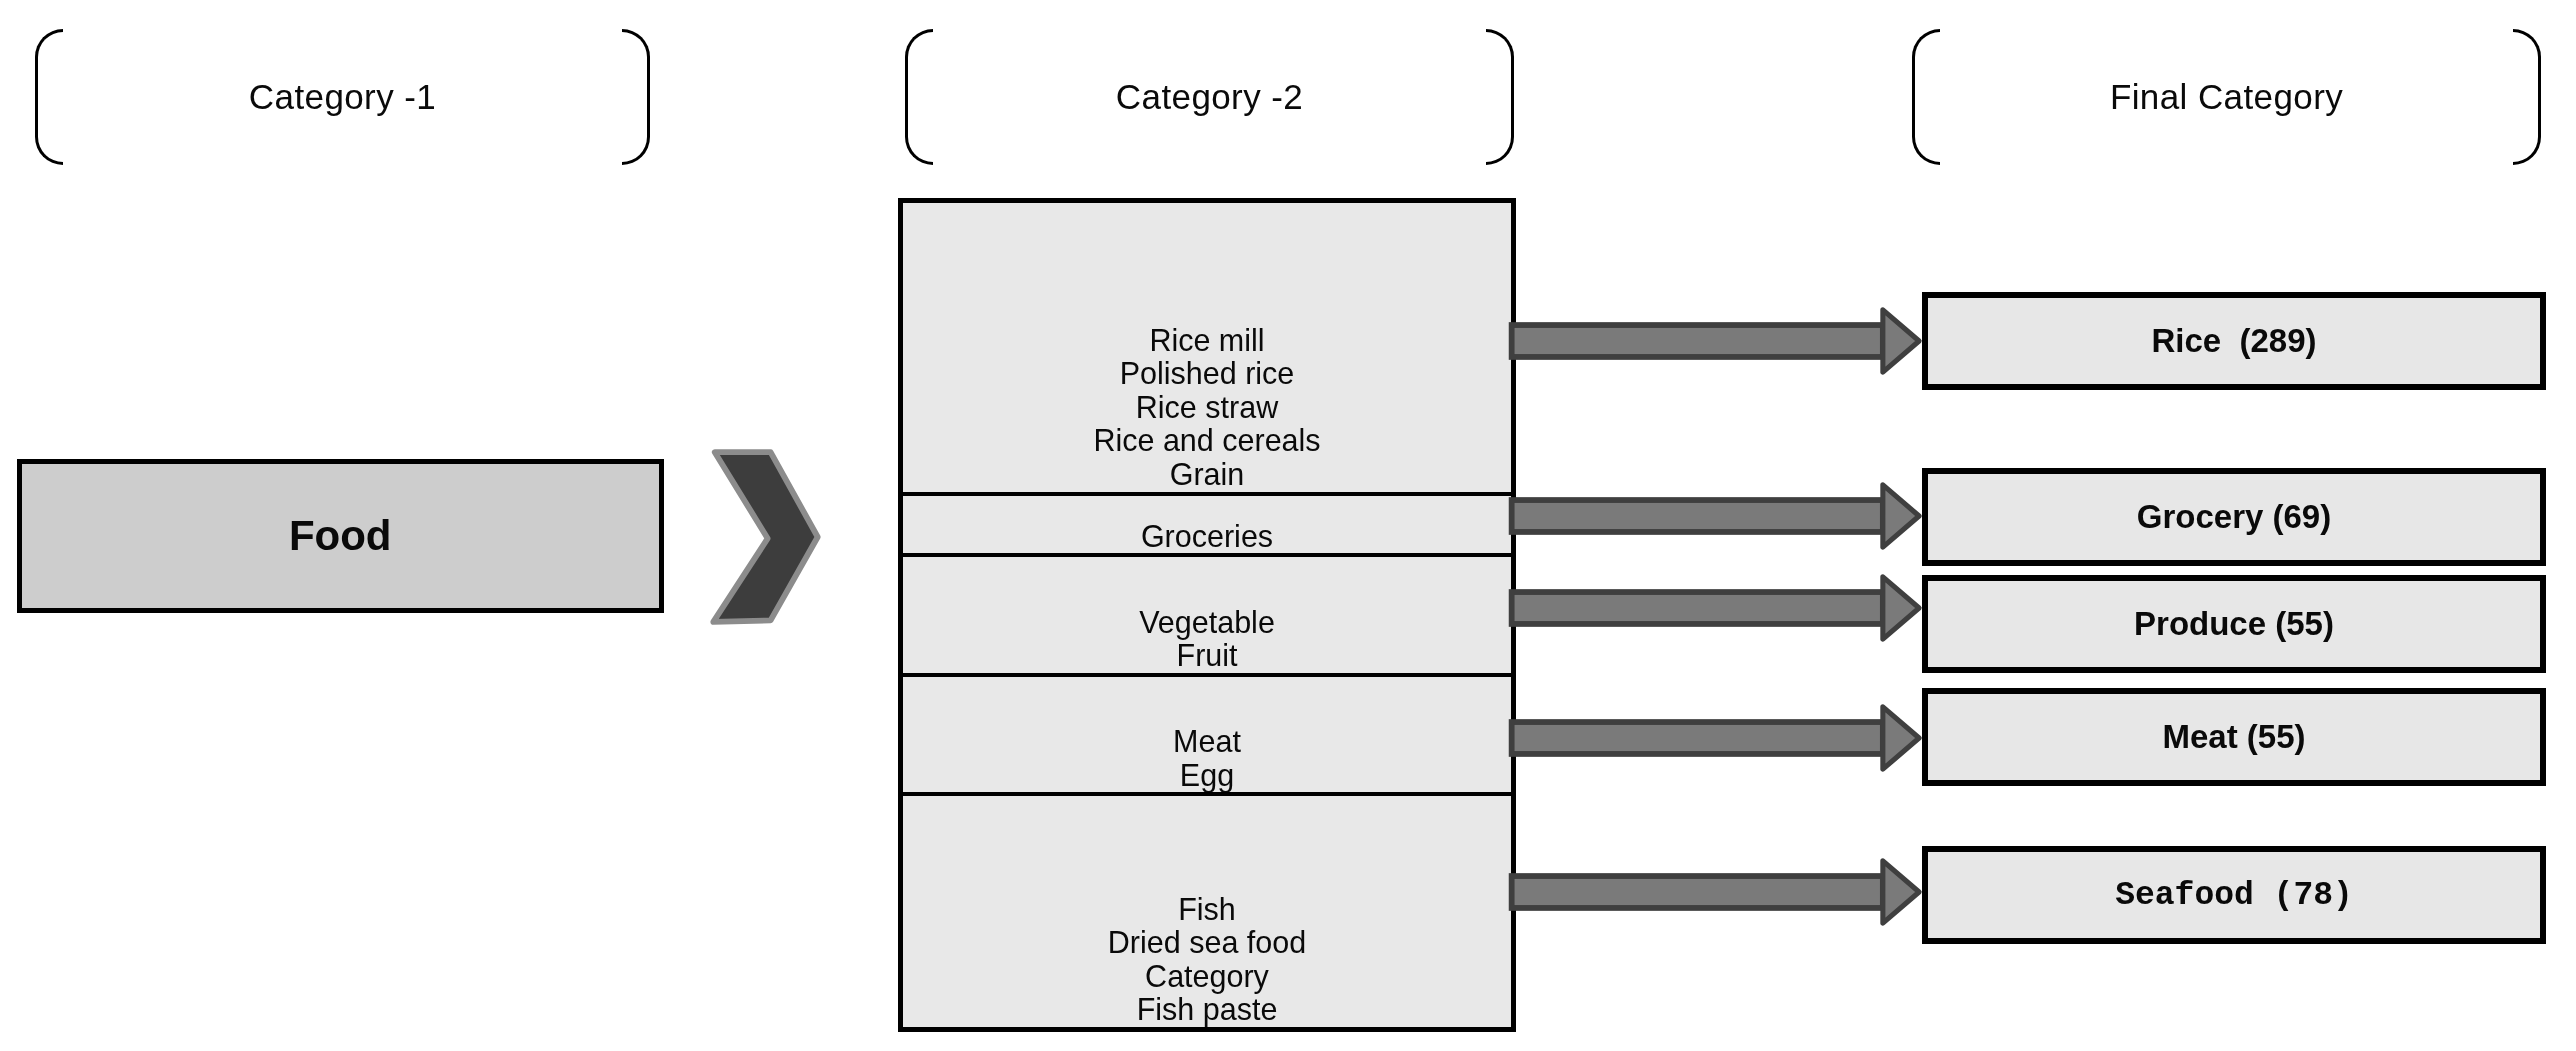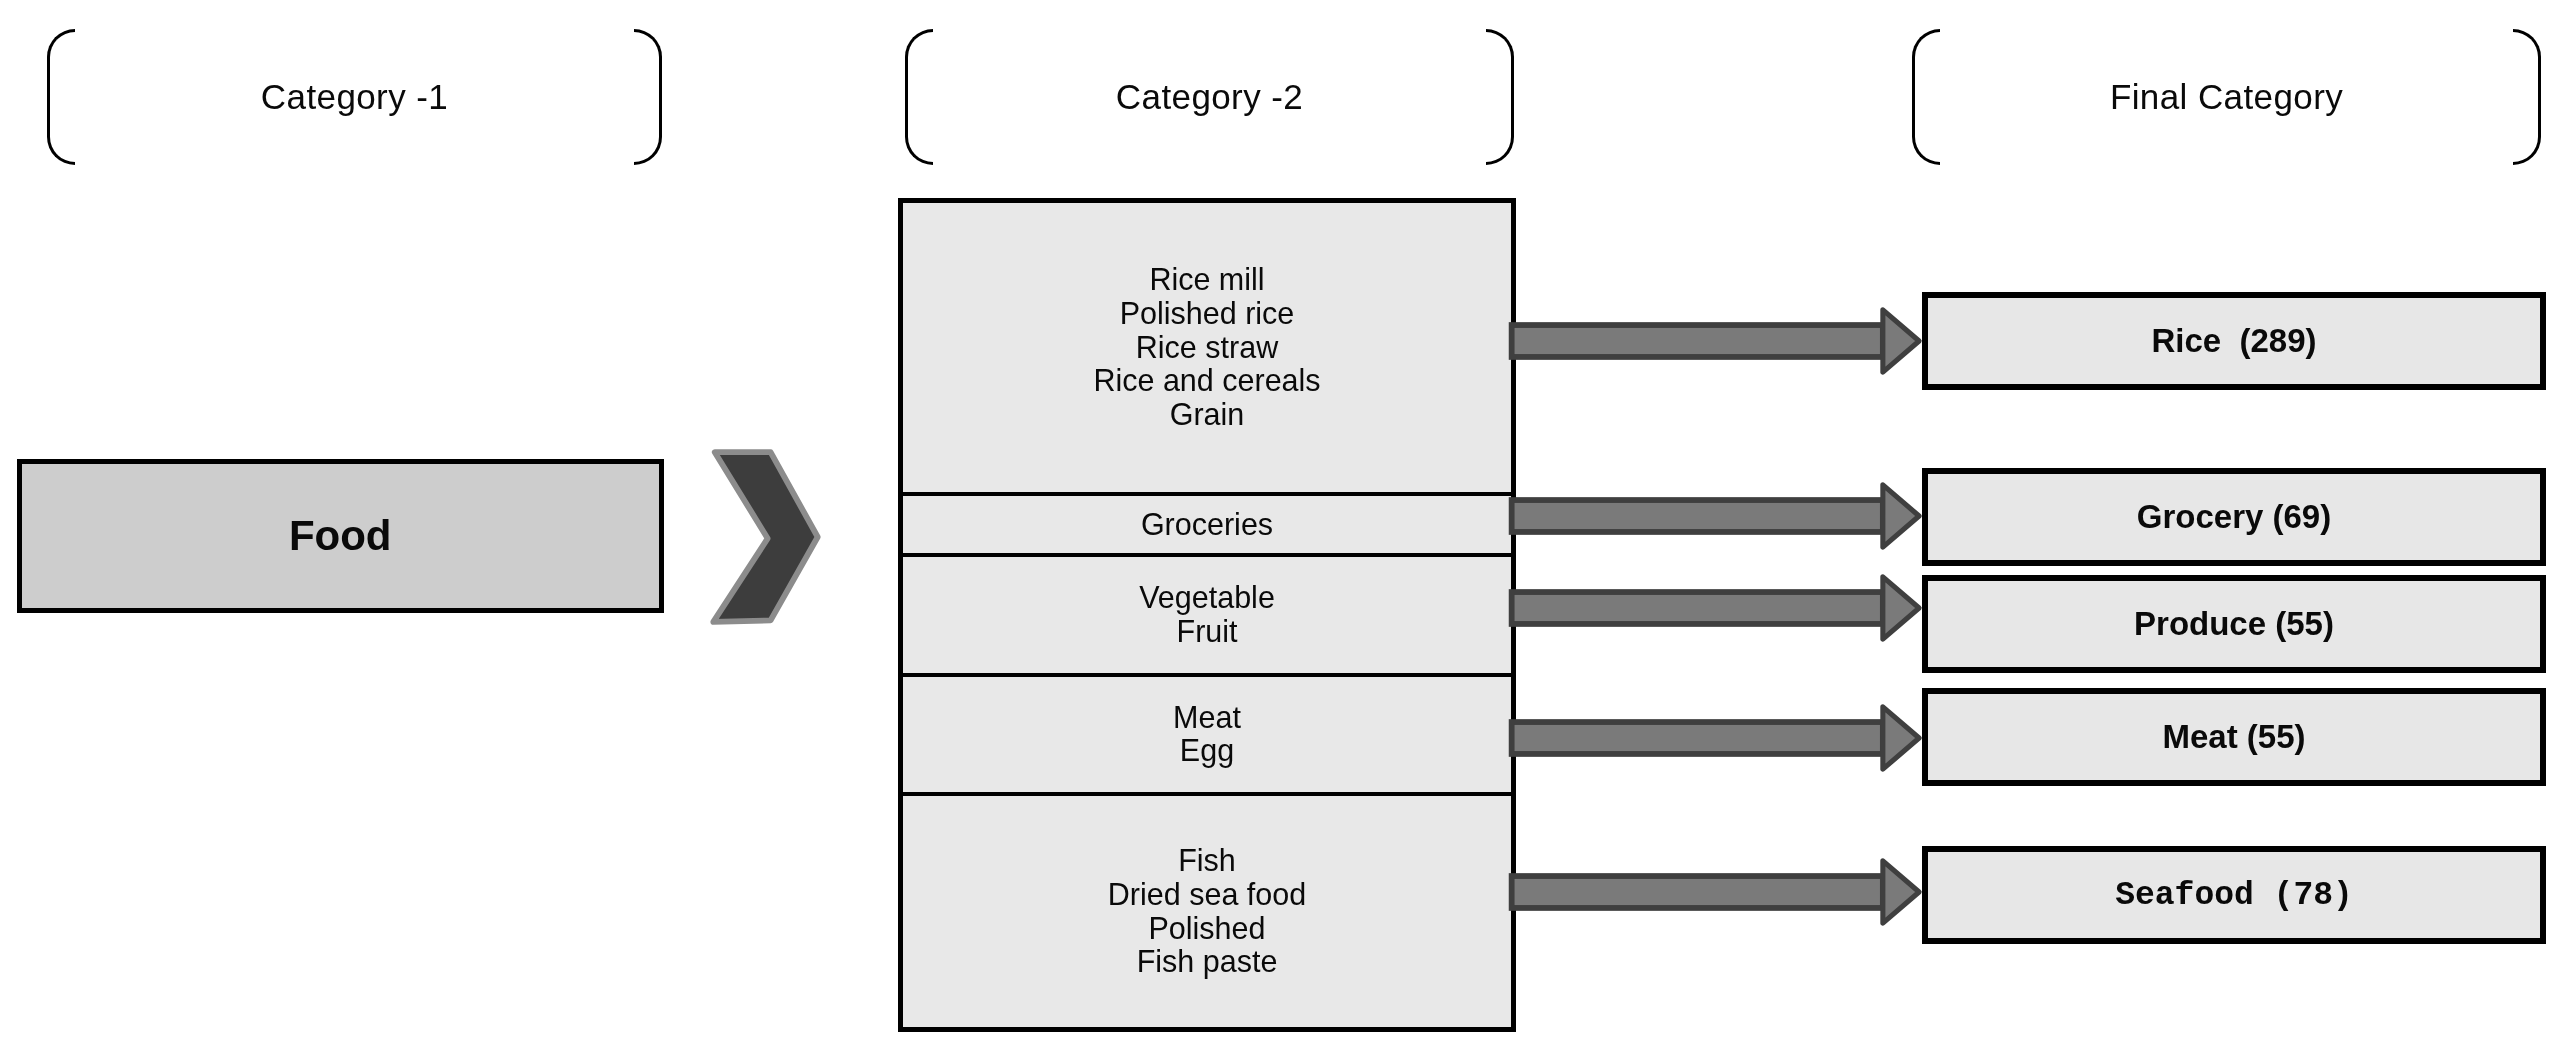--- a/index.html
+++ b/index.html
@@ -29,7 +29,7 @@
     font-size:35px;
     letter-spacing:0.4px;
   }
-  #hdr-cat1{left:35px;width:615px;margin-left:12px;}
+  #hdr-cat1{left:35px;width:615px;}
   #hdr-cat2{left:905px;width:609px;}
   #hdr-final{left:1912px;width:629px;}
 

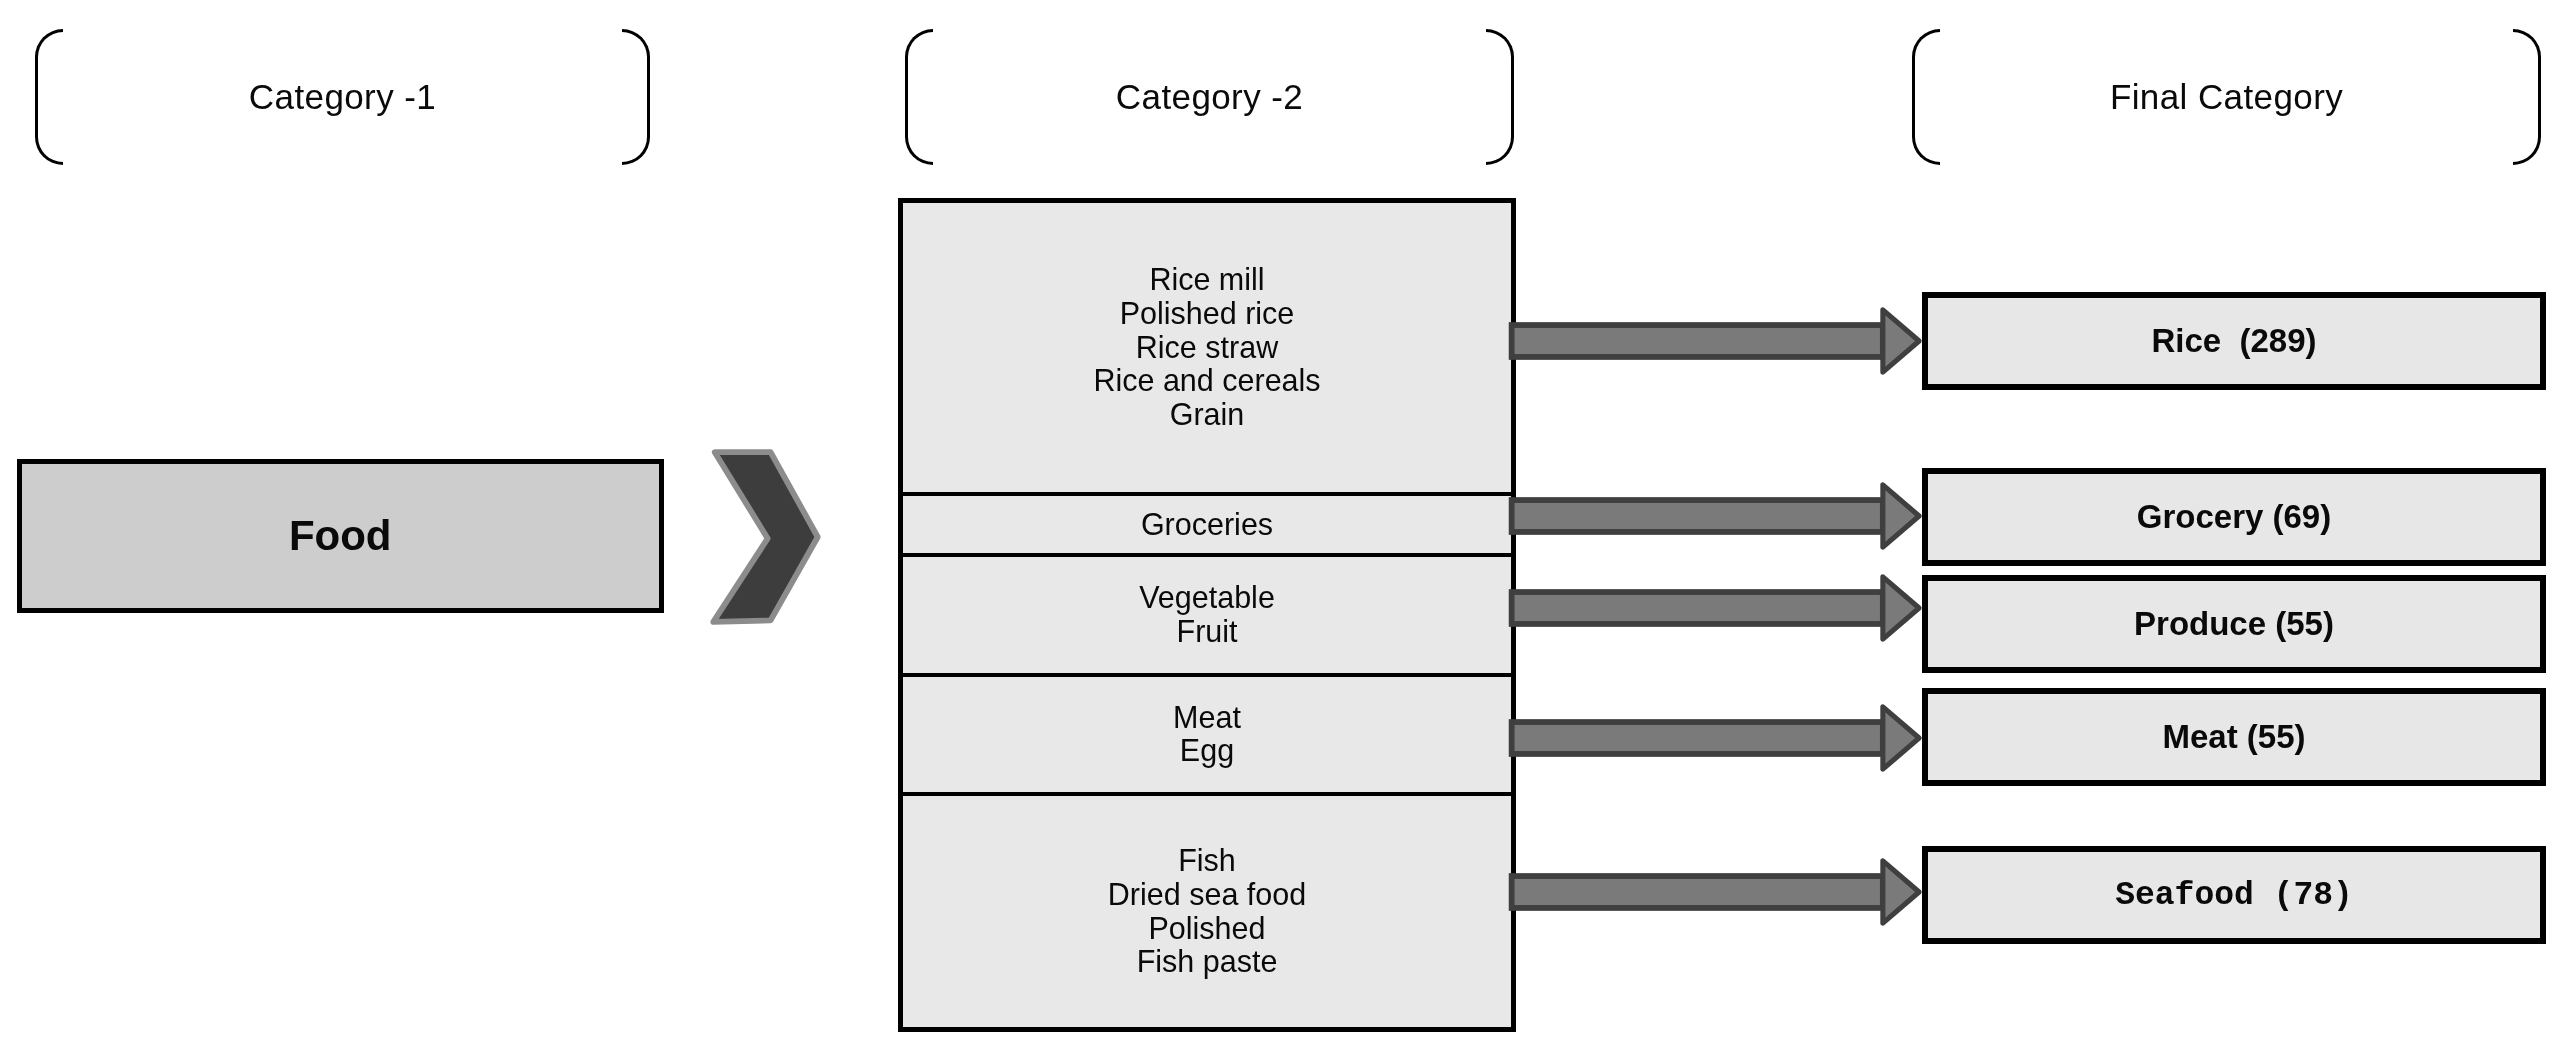--- a/index.html
+++ b/index.html
@@ -59,7 +59,7 @@
   }
   .cat2-group{
     display:flex;flex-direction:column;
-    justify-content:center;
+    justify-content:flex-end;
     box-sizing:border-box;
   }
   .cat2-group + .cat2-group{border-top:4.4px solid #000;}

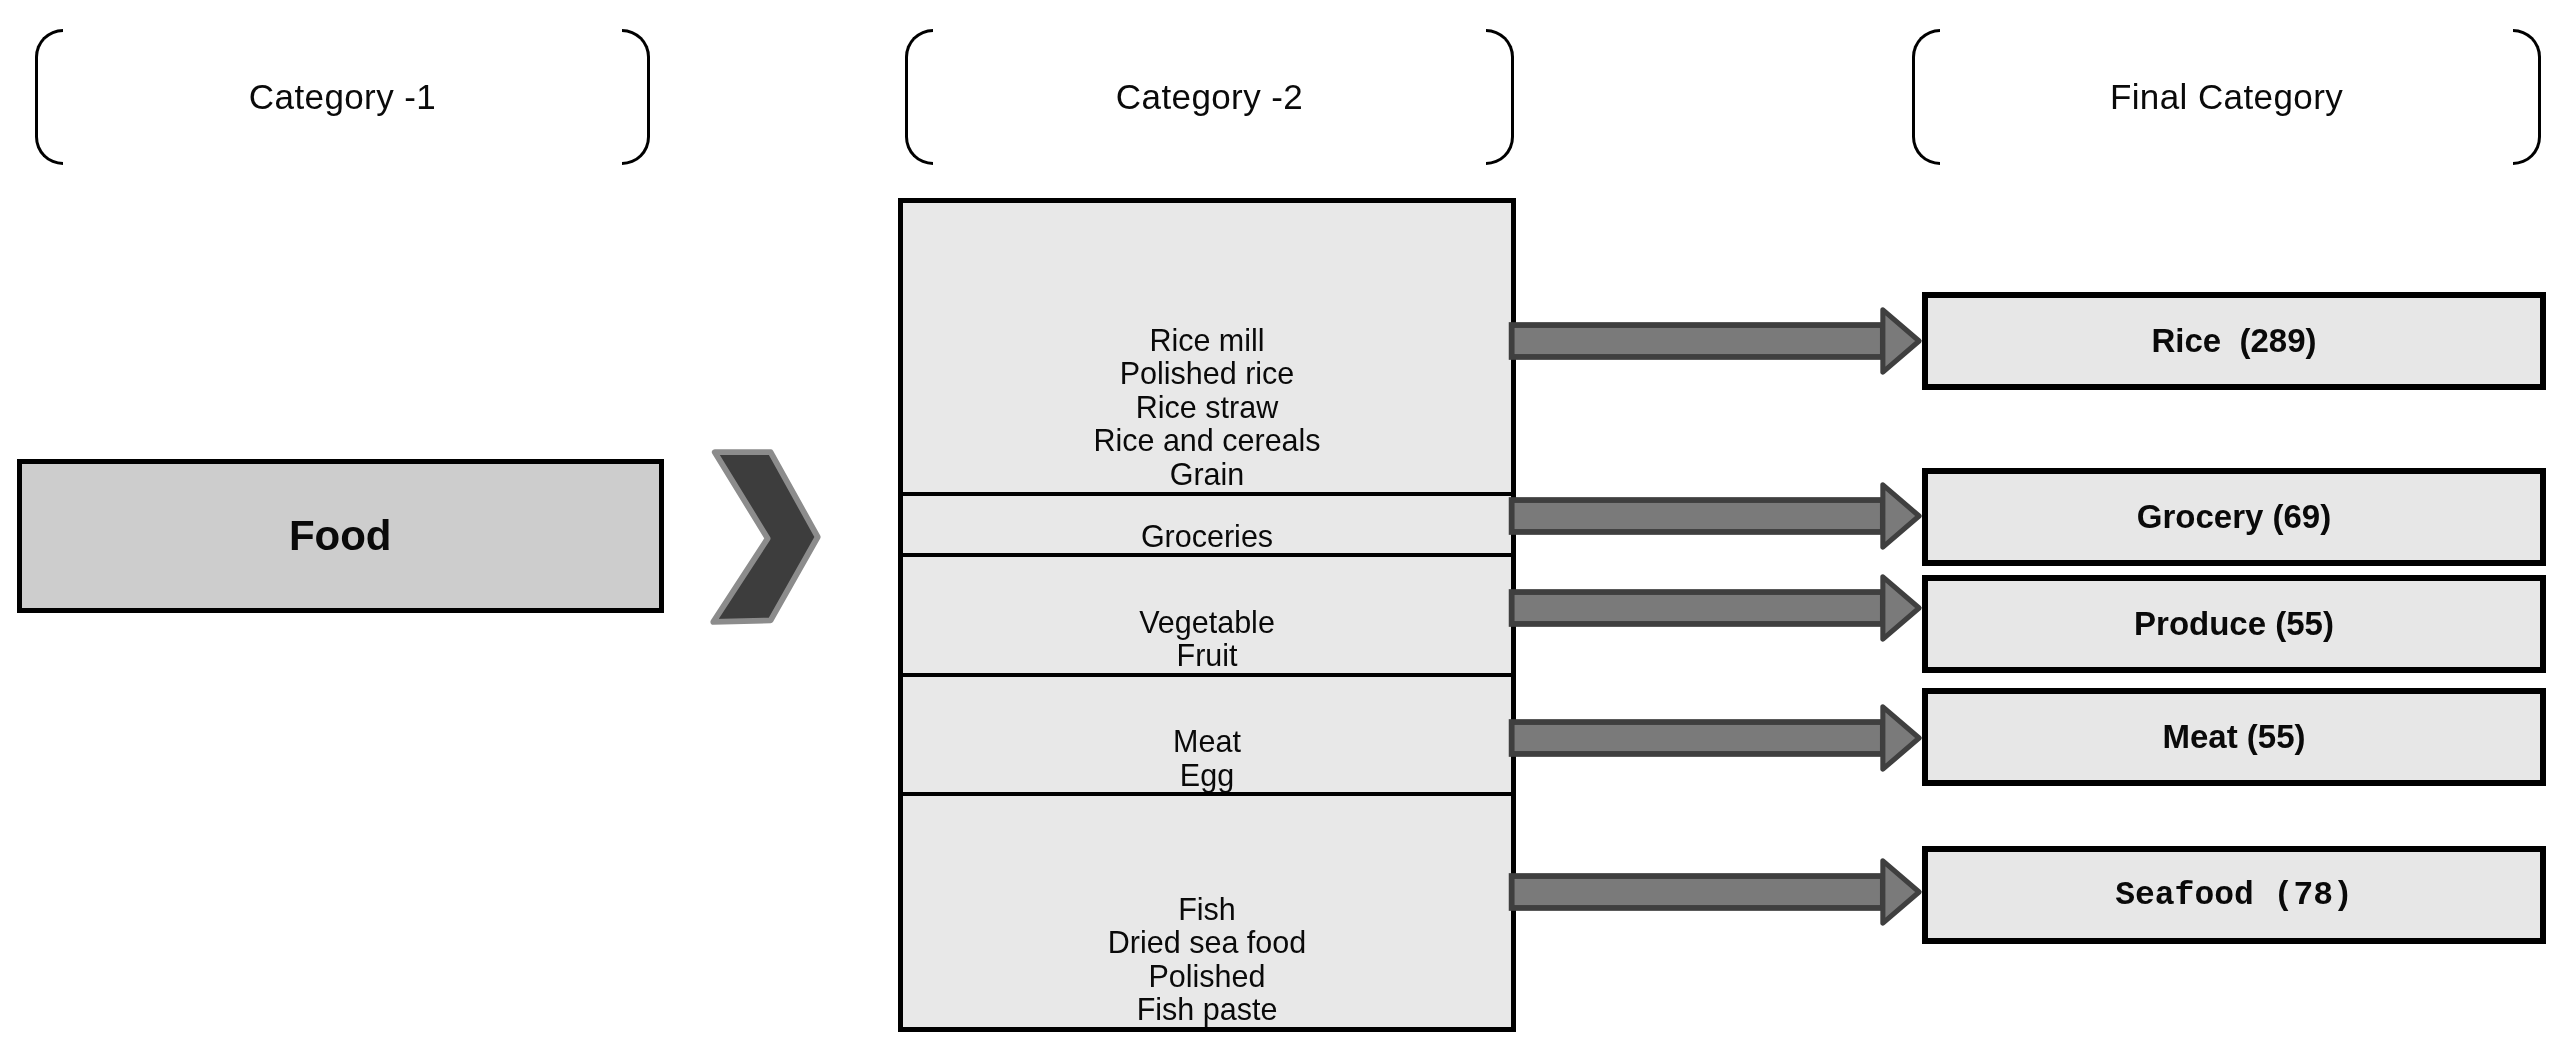--- a/index.html
+++ b/index.html
@@ -140,7 +140,7 @@
       <div class="cat2-group" style="flex-grow: 4;">
         <div class="cat2-item">Fish</div>
         <div class="cat2-item">Dried sea food</div>
-        <div class="cat2-item">Polished</div>
+        <div class="cat2-item">Category</div>
         <div class="cat2-item">Fish paste</div>
       </div>
     </div>

